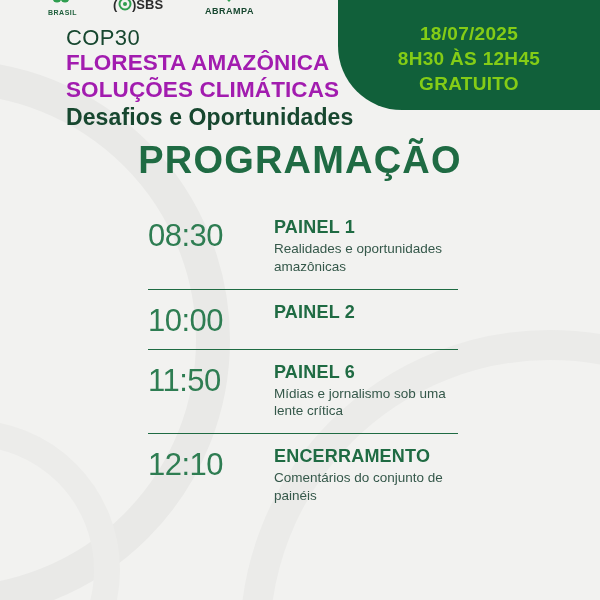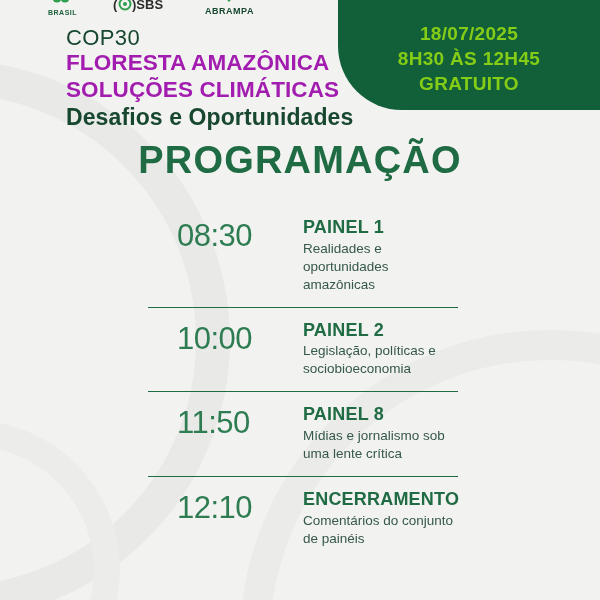--- a/index.html
+++ b/index.html
@@ -175,7 +175,6 @@
     flex: none;
     line-height: 1;
     padding-top: 2px;
-    margin-left: 29px;
   }
   .sched-body {
     flex: 1;

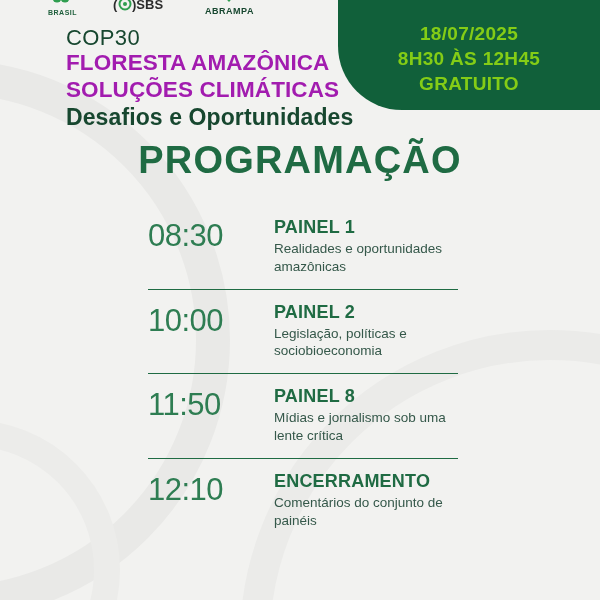--- a/index.html
+++ b/index.html
@@ -259,7 +259,6 @@
     <div class="sched-time">10:00</div>
     <div class="sched-body">
       <div class="sched-title">PAINEL 2</div>
-      <div class="sched-desc">Legislação, políticas e sociobioeconomia</div>
     </div>
   </div>
   <div class="sched-row">

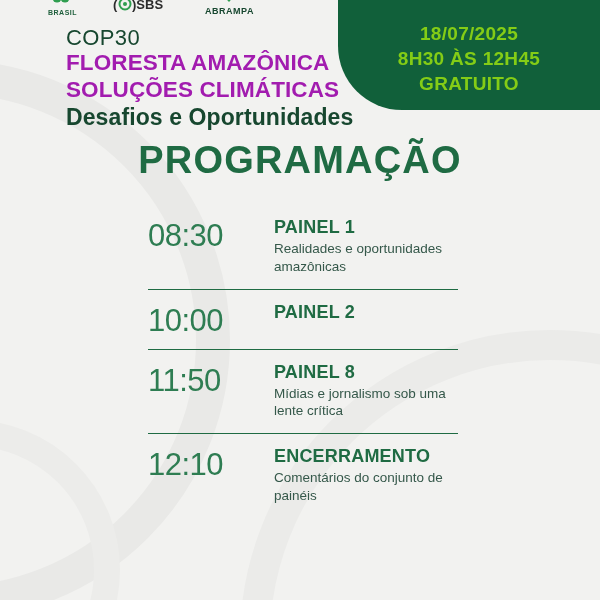--- a/index.html
+++ b/index.html
@@ -264,7 +264,7 @@
   <div class="sched-row">
     <div class="sched-time">11:50</div>
     <div class="sched-body">
-      <div class="sched-title">PAINEL 8</div>
+      <div class="sched-title">PAINEL 6</div>
       <div class="sched-desc">Mídias e jornalismo sob uma lente crítica</div>
     </div>
   </div>

